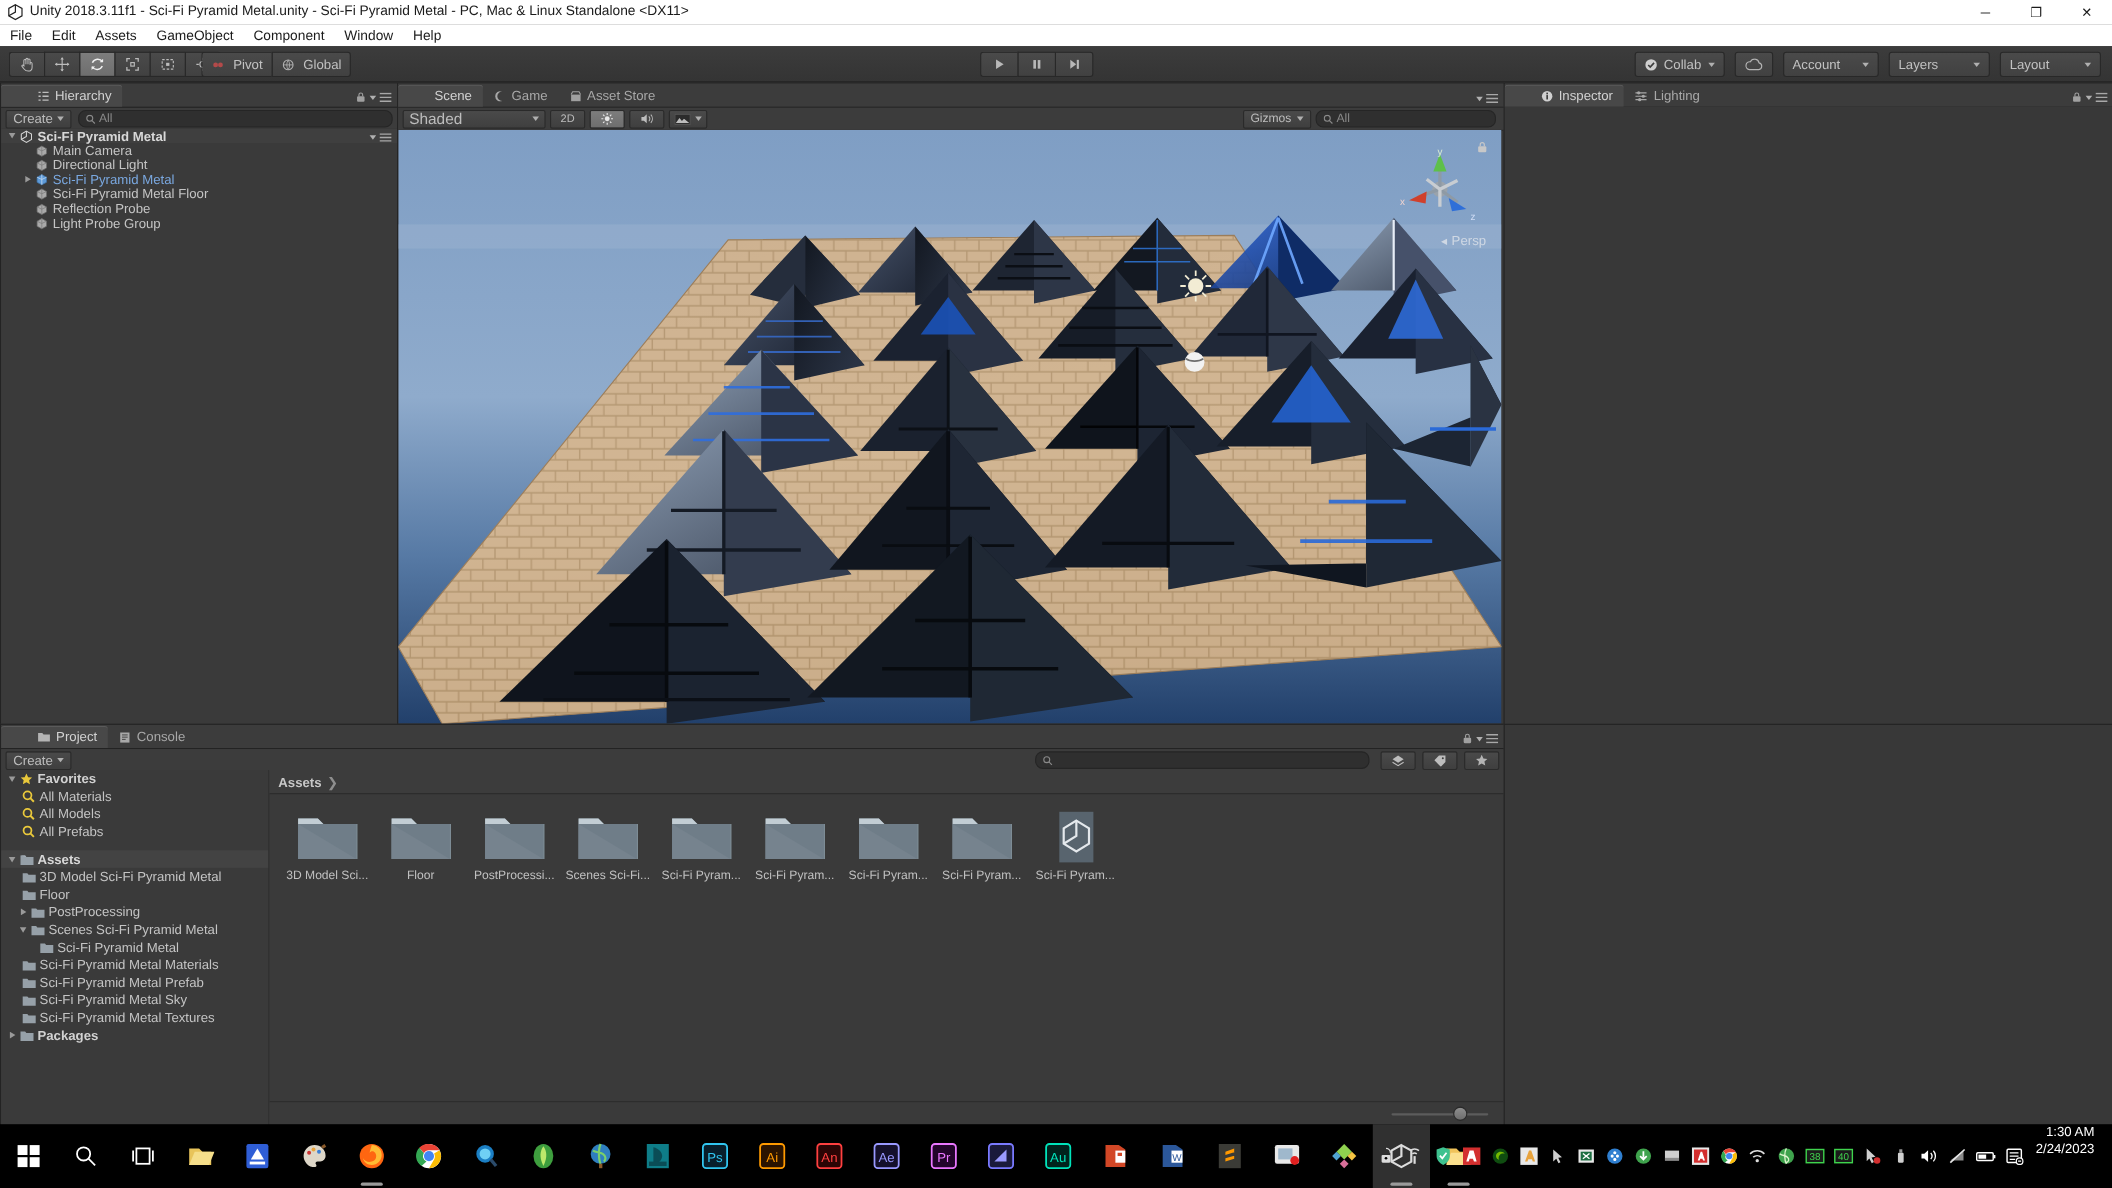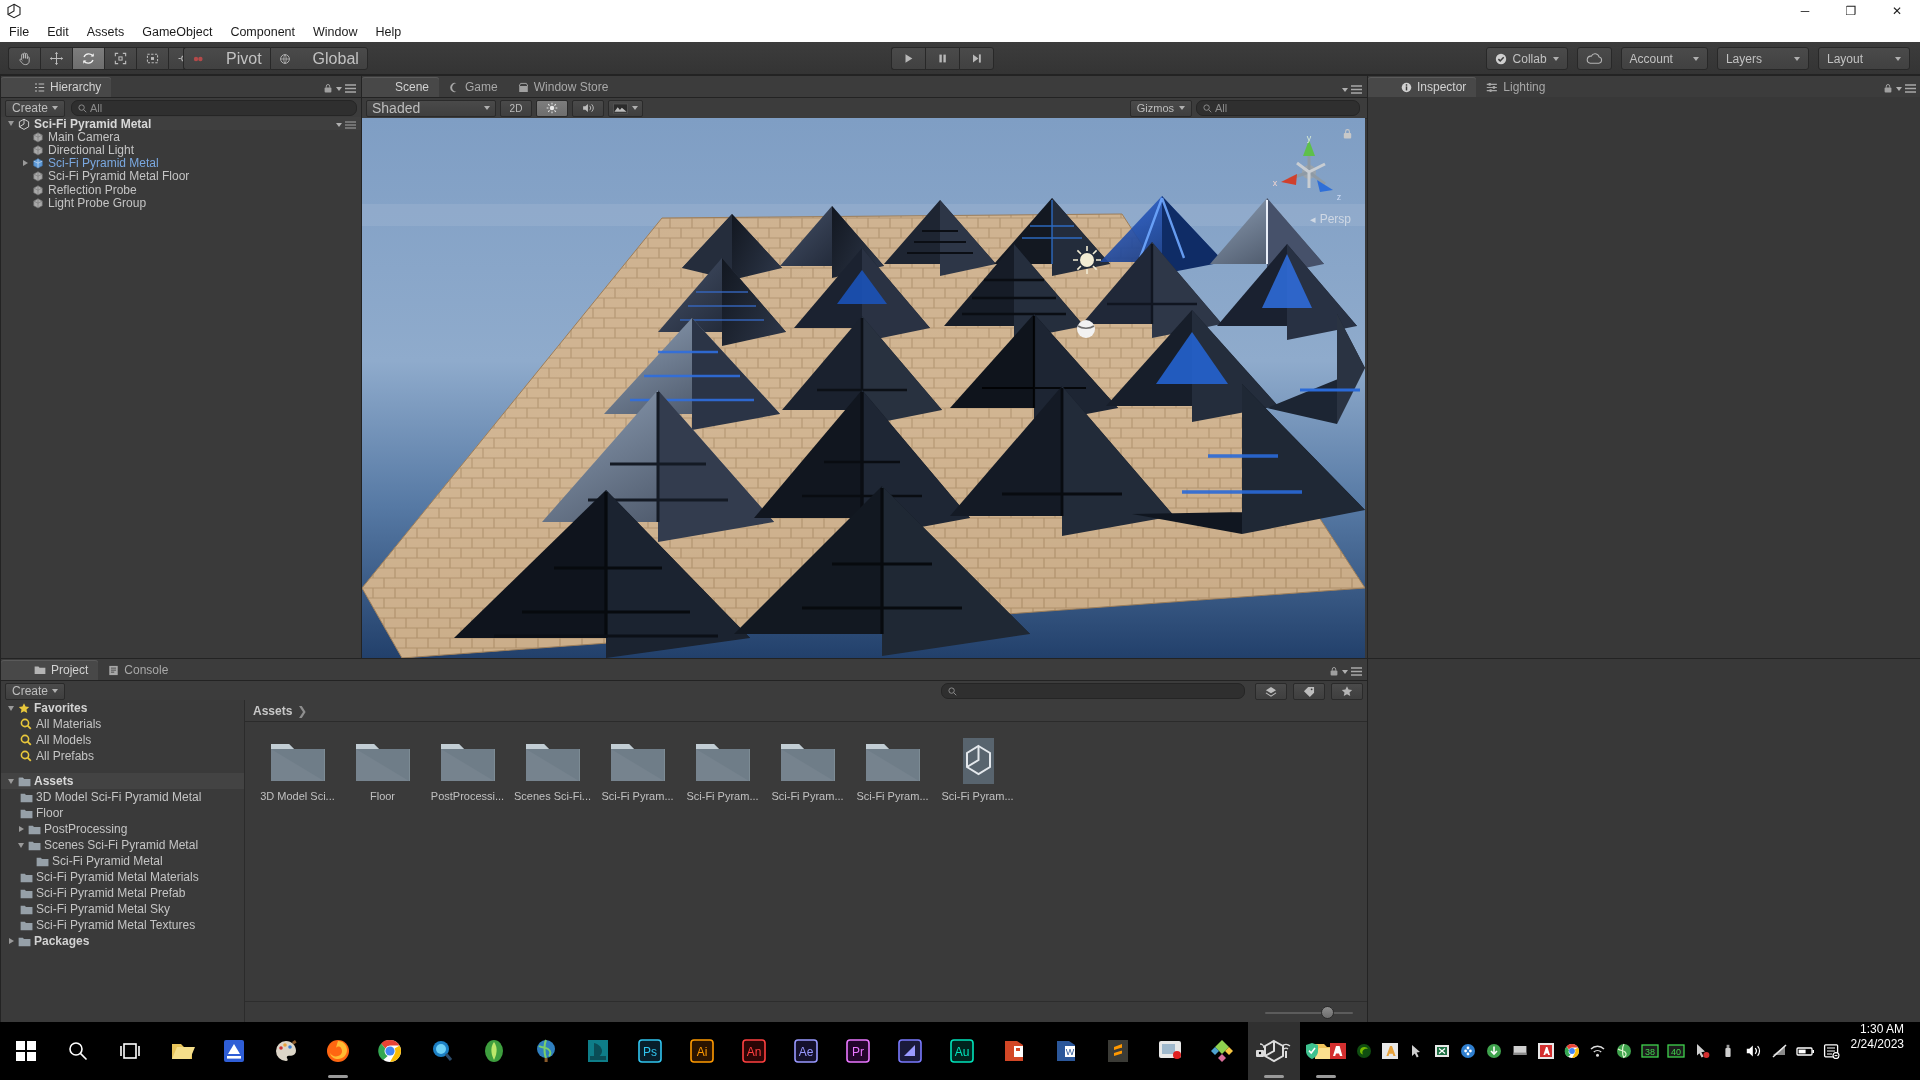--- a/index.html
+++ b/index.html
@@ -152,6 +152,7 @@
           <path d="M8 1.3 8 8 2 11.4" fill="none" stroke="#222" stroke-width="1.1"></path>
         </svg>
     </span>
+    <span class="title-text">Unity 2018.3.11f1 - Sci-Fi Pyramid Metal.unity - Sci-Fi Pyramid Metal - PC, Mac &amp; Linux Standalone &lt;DX11&gt;</span>
     <div class="wincontrols">
       <div>─</div>
       <div>❐</div>

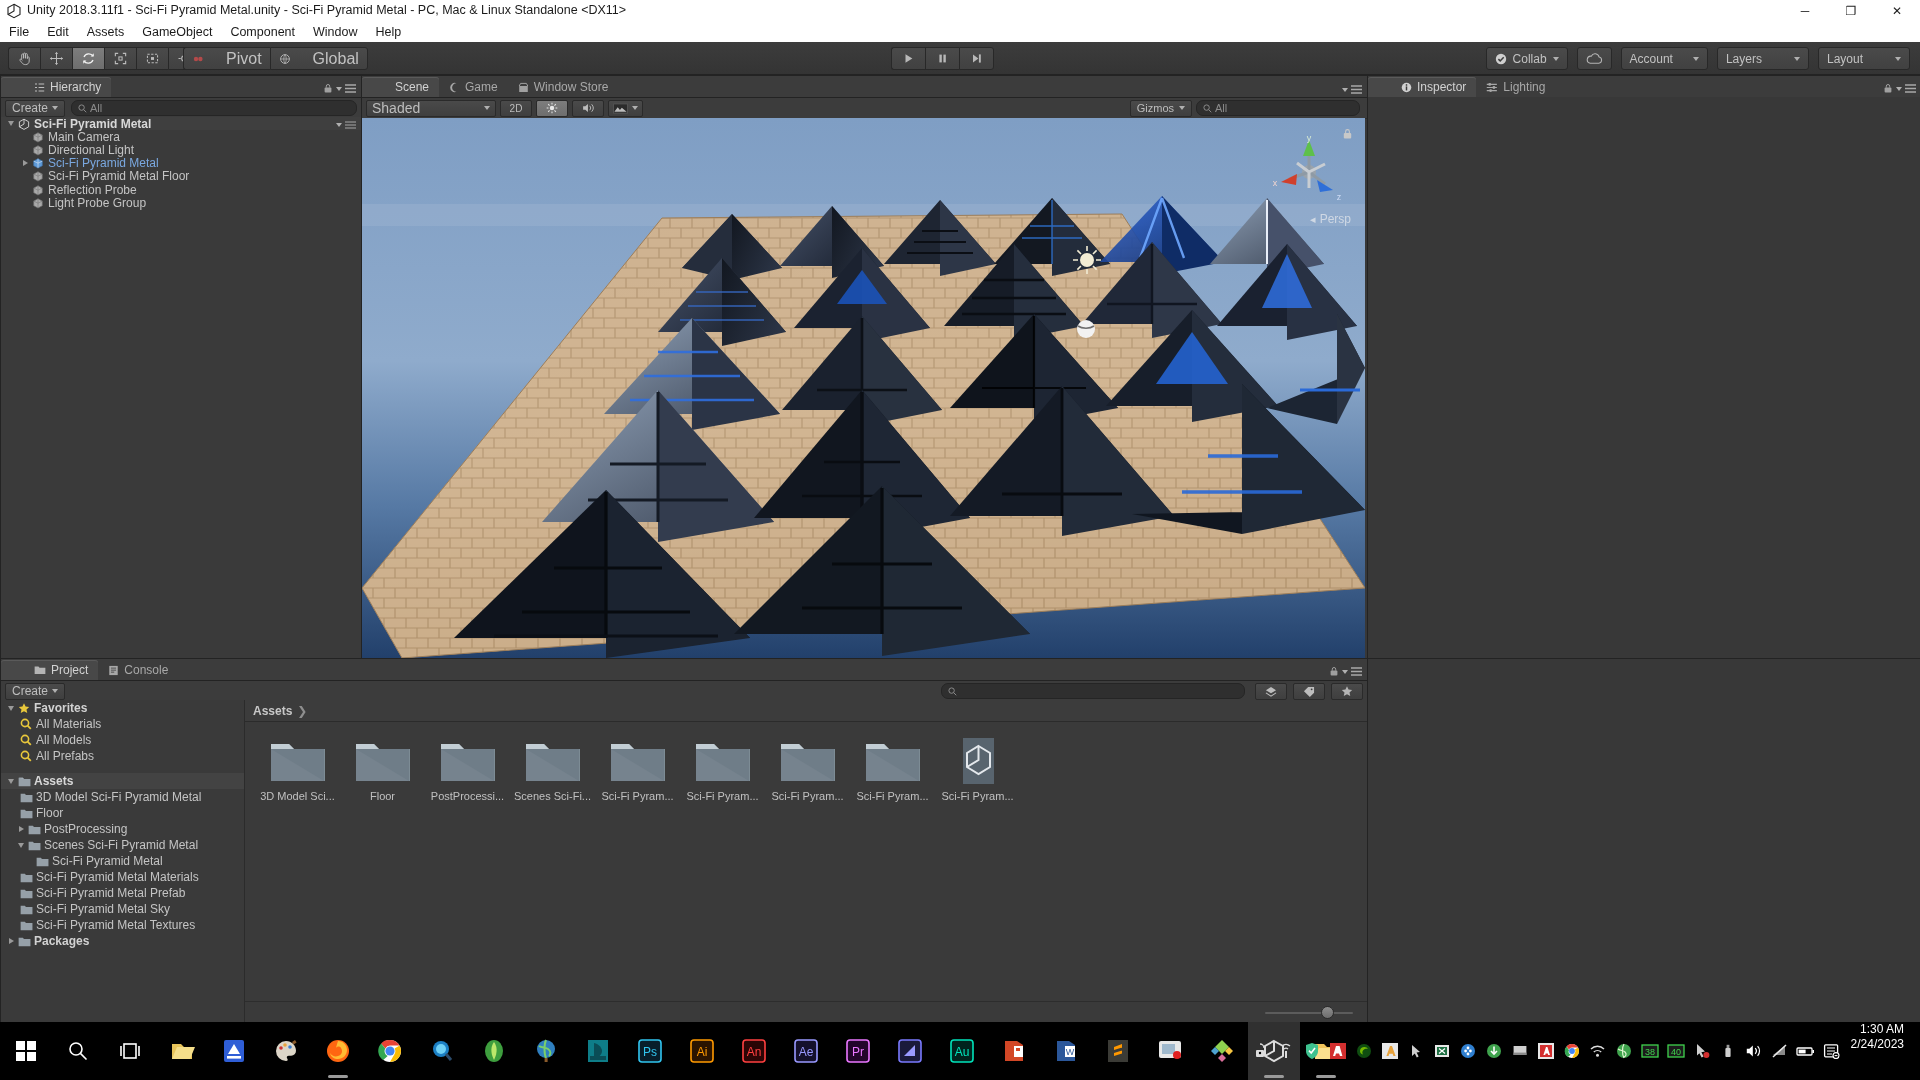--- a/index.html
+++ b/index.html
@@ -39,7 +39,7 @@
   .tbtn svg{display:block;}
   .pivotgroup{position:absolute;top:5px;left:183px;display:flex;}
   .pvbtn{height:21px;background:linear-gradient(#4a4a4a,#414141);border:1px solid #282828;
-    display:flex;align-items:center;gap:22px;padding:0 8px;font-size:16px;color:#c2c2c2;}
+    display:flex;align-items:center;gap:8px;padding:0 8px;font-size:12px;color:#c2c2c2;}
   .pvbtn:first-child{border-right:none;border-radius:3px 0 0 3px;}
   .pvbtn:last-child{border-radius:0 3px 3px 0;}
   .playgroup{position:absolute;top:5px;left:891px;display:flex;}

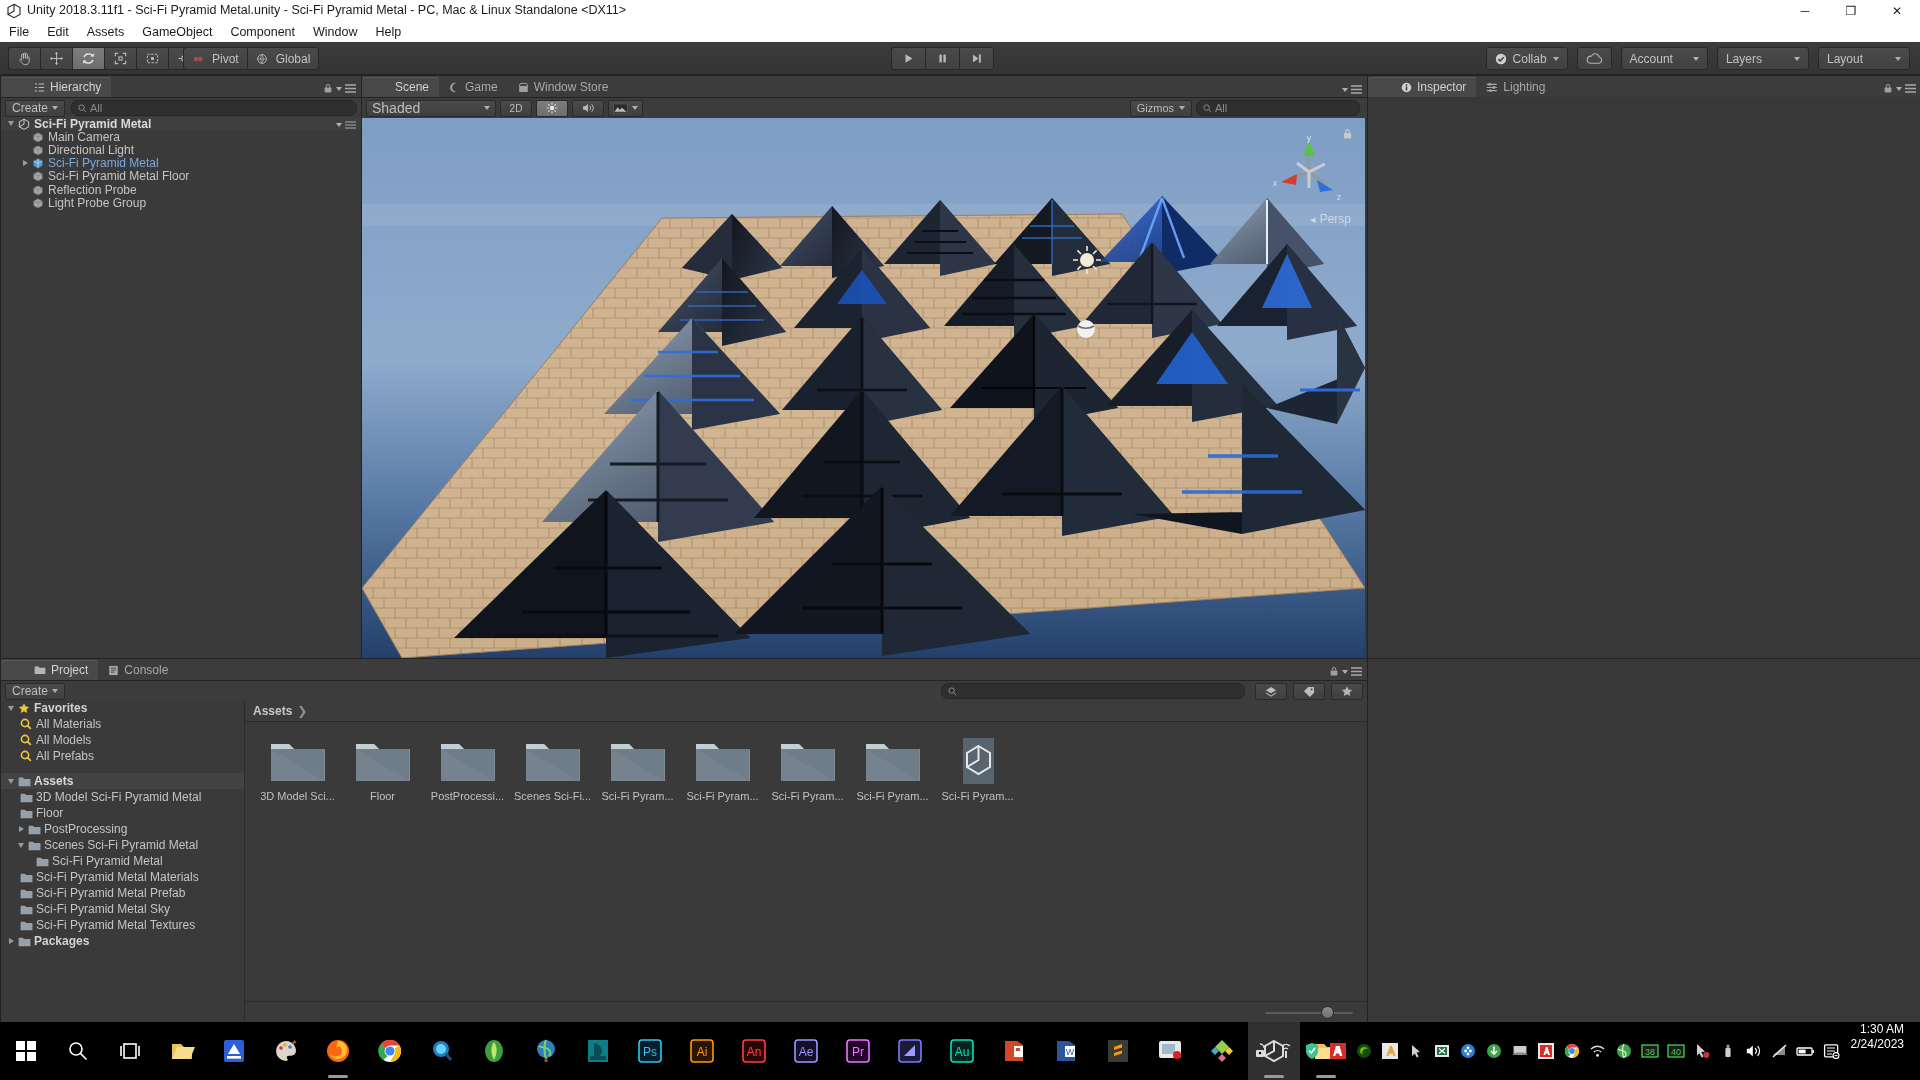--- a/index.html
+++ b/index.html
@@ -410,7 +410,7 @@
             <rect x="1.2" y="4" width="8.6" height="6" fill="#a0a0a0"></rect>
             <path d="M1.2 4 2.6 1.4h5.8L9.8 4" fill="none" stroke="#a0a0a0" stroke-width="1"></path>
           </svg>
-        <span>Window Store</span>
+        <span>Asset Store</span>
       </div>
       <div class="tabtools">
         <span class="caret"></span>

